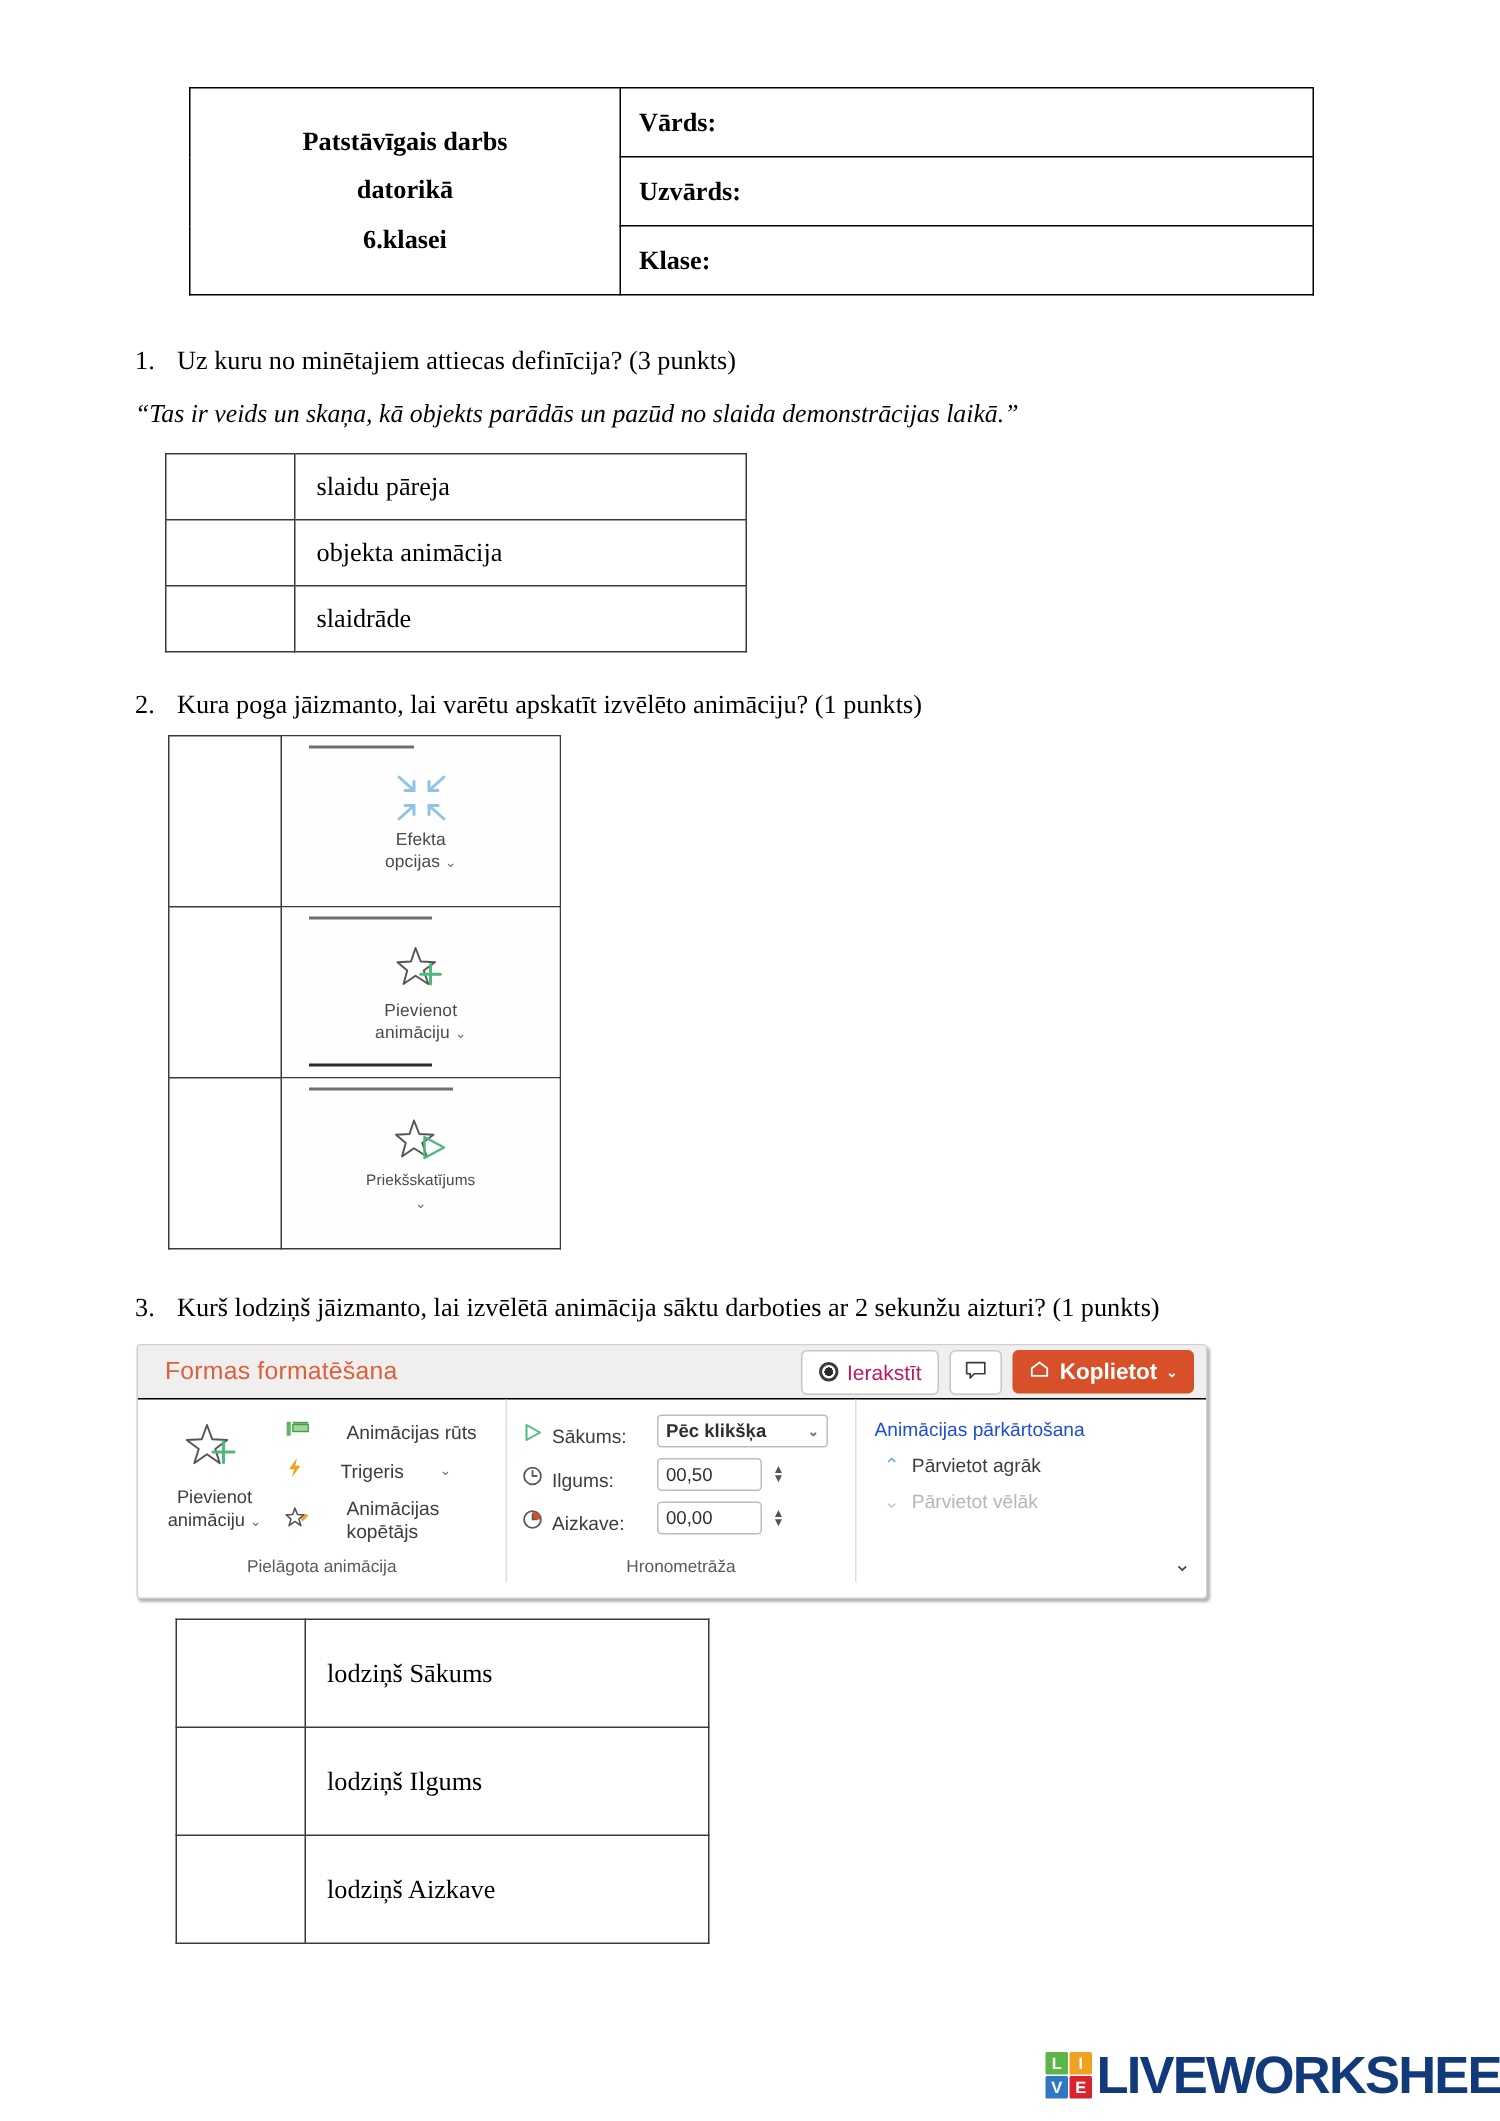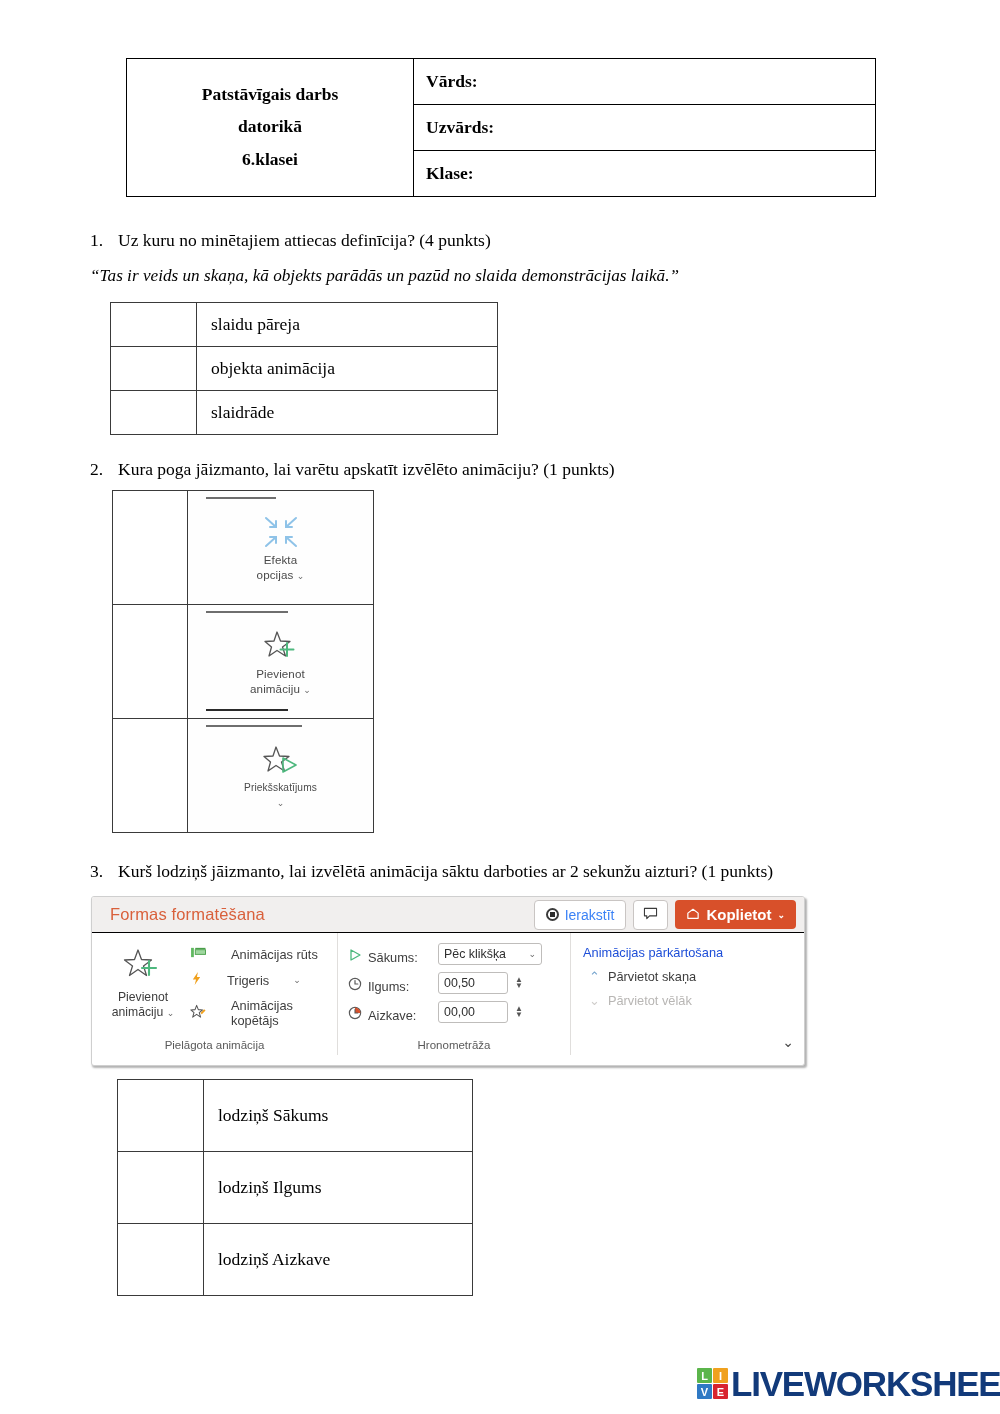--- a/index.html
+++ b/index.html
@@ -371,7 +371,7 @@
   </table>
 
 <div class="q-line" style="left:90px; top:230px;">
-  <span class="q-num">1.</span><span>Uz kuru no minētajiem attiecas definīcija? (4 punkts)</span>
+  <span class="q-num">1.</span><span>Uz kuru no minētajiem attiecas definīcija? (3 punkts)</span>
 </div>
 <div class="q-quote" style="left:90px; top:266px;">“Tas ir veids un skaņa, kā objekts parādās un pazūd no slaida demonstrācijas laikā.”</div>
 

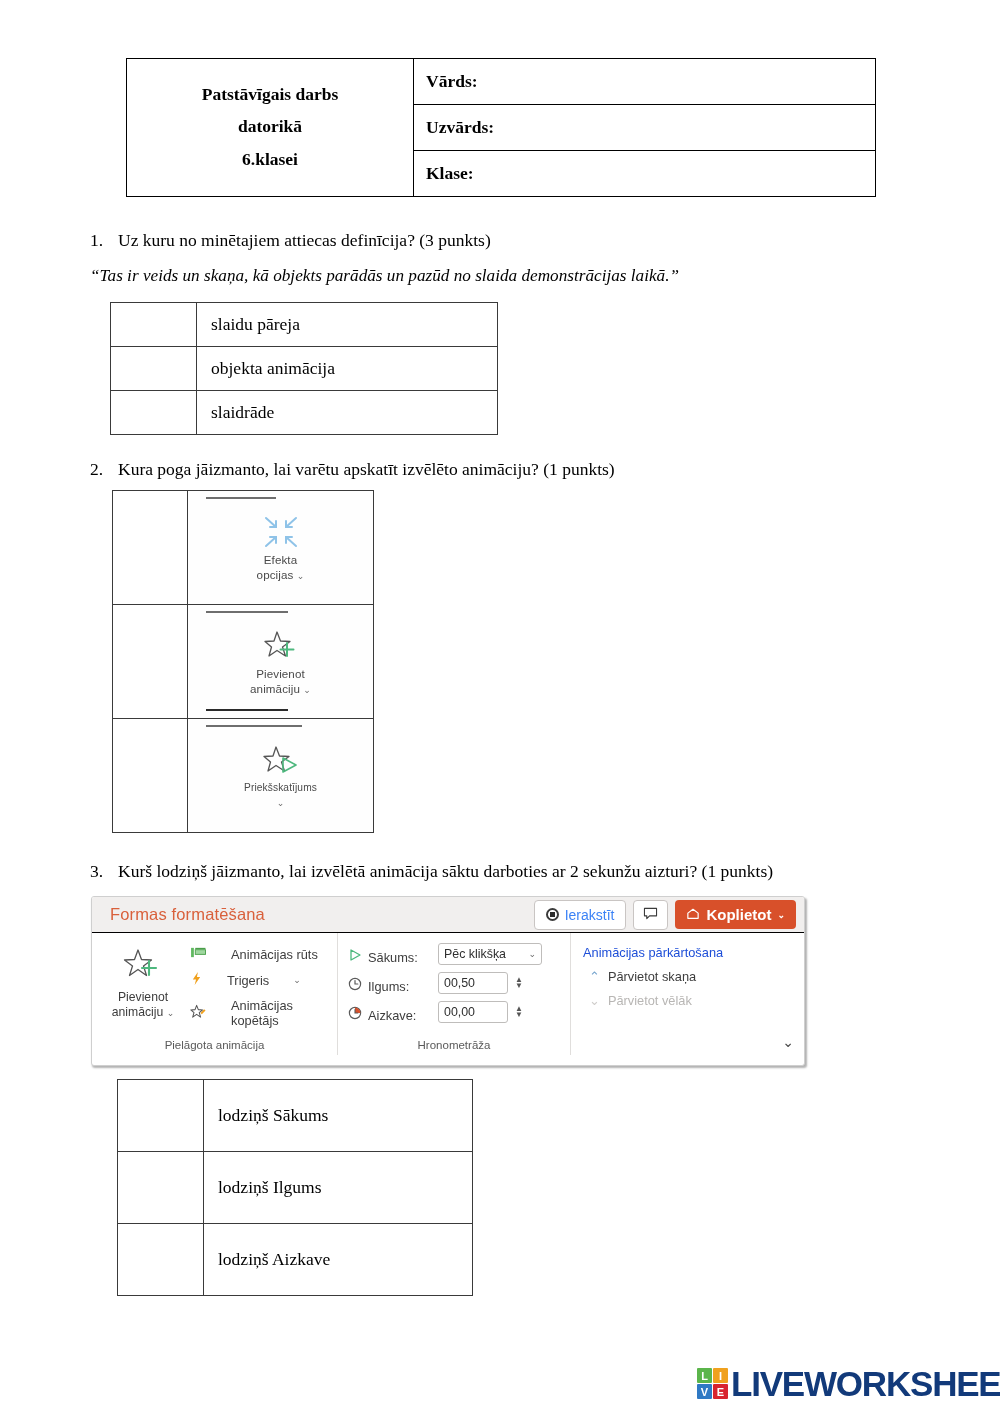--- a/index.html
+++ b/index.html
@@ -188,7 +188,7 @@
     gap: 6px;
     padding: 0 11px;
     font-size: 14px;
-    color: #3b82f6;
+    color: #be185d;
   }
   .tb-btn.icon-only { padding: 0 9px; }
   .rec-dot {

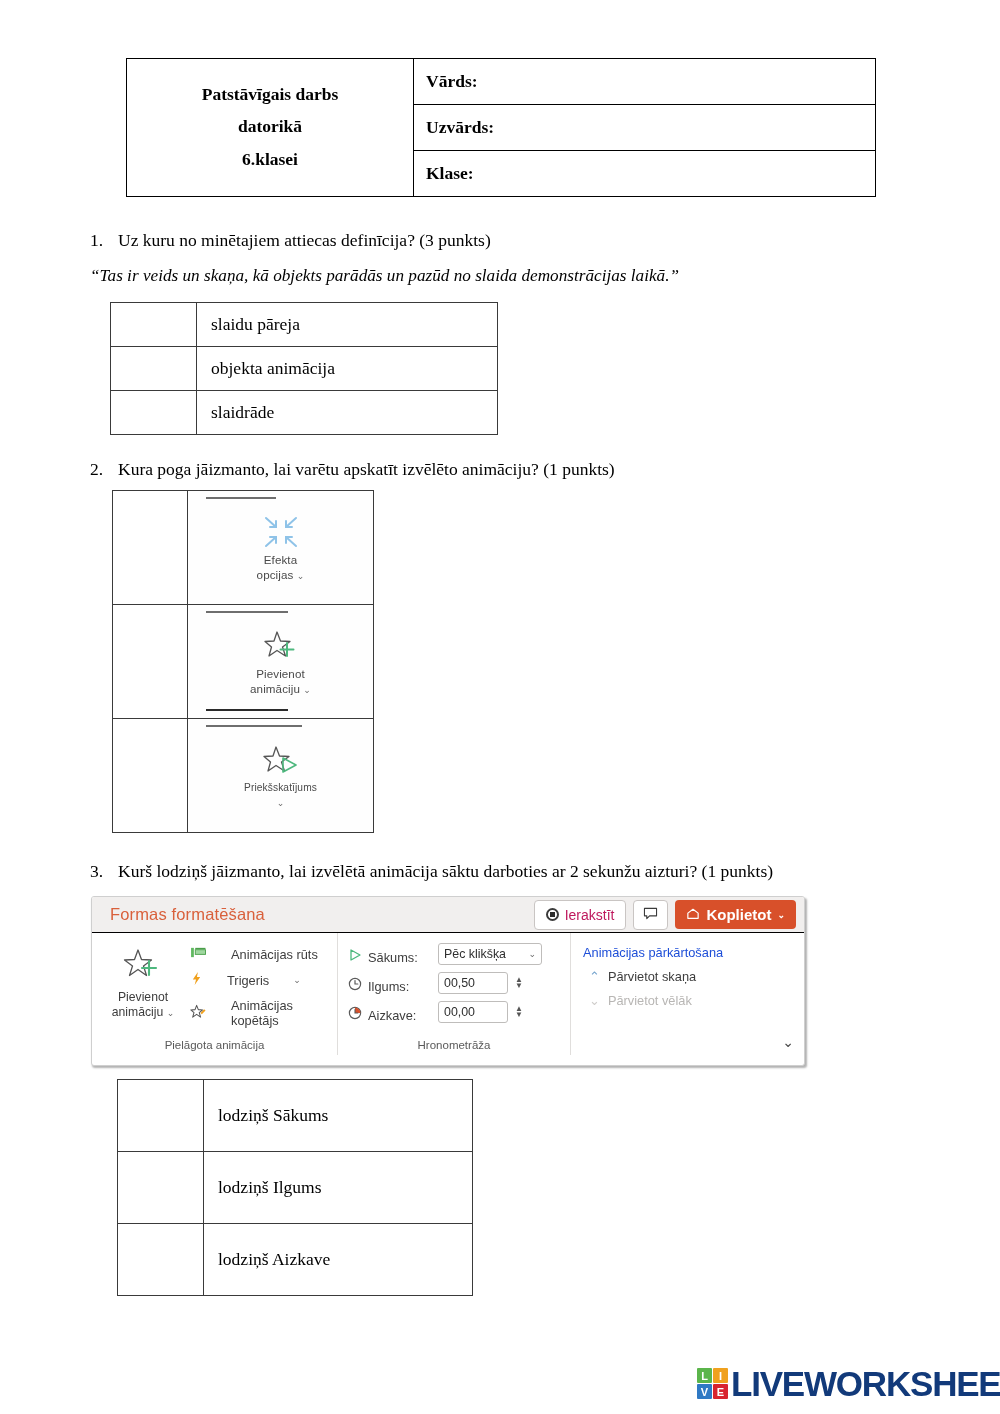--- a/index.html
+++ b/index.html
@@ -278,7 +278,7 @@
     color: #2f2f2f;
     box-sizing: border-box;
   }
-  .field.combo { width: 104px; justify-content: space-between; }
+  .field.combo { width: 114px; justify-content: space-between; font-weight: bold; }
   .field.spin { width: 70px; justify-content: space-between; padding-right: 3px; gap: 40px; }
   .spin-arrows {
     display: flex;

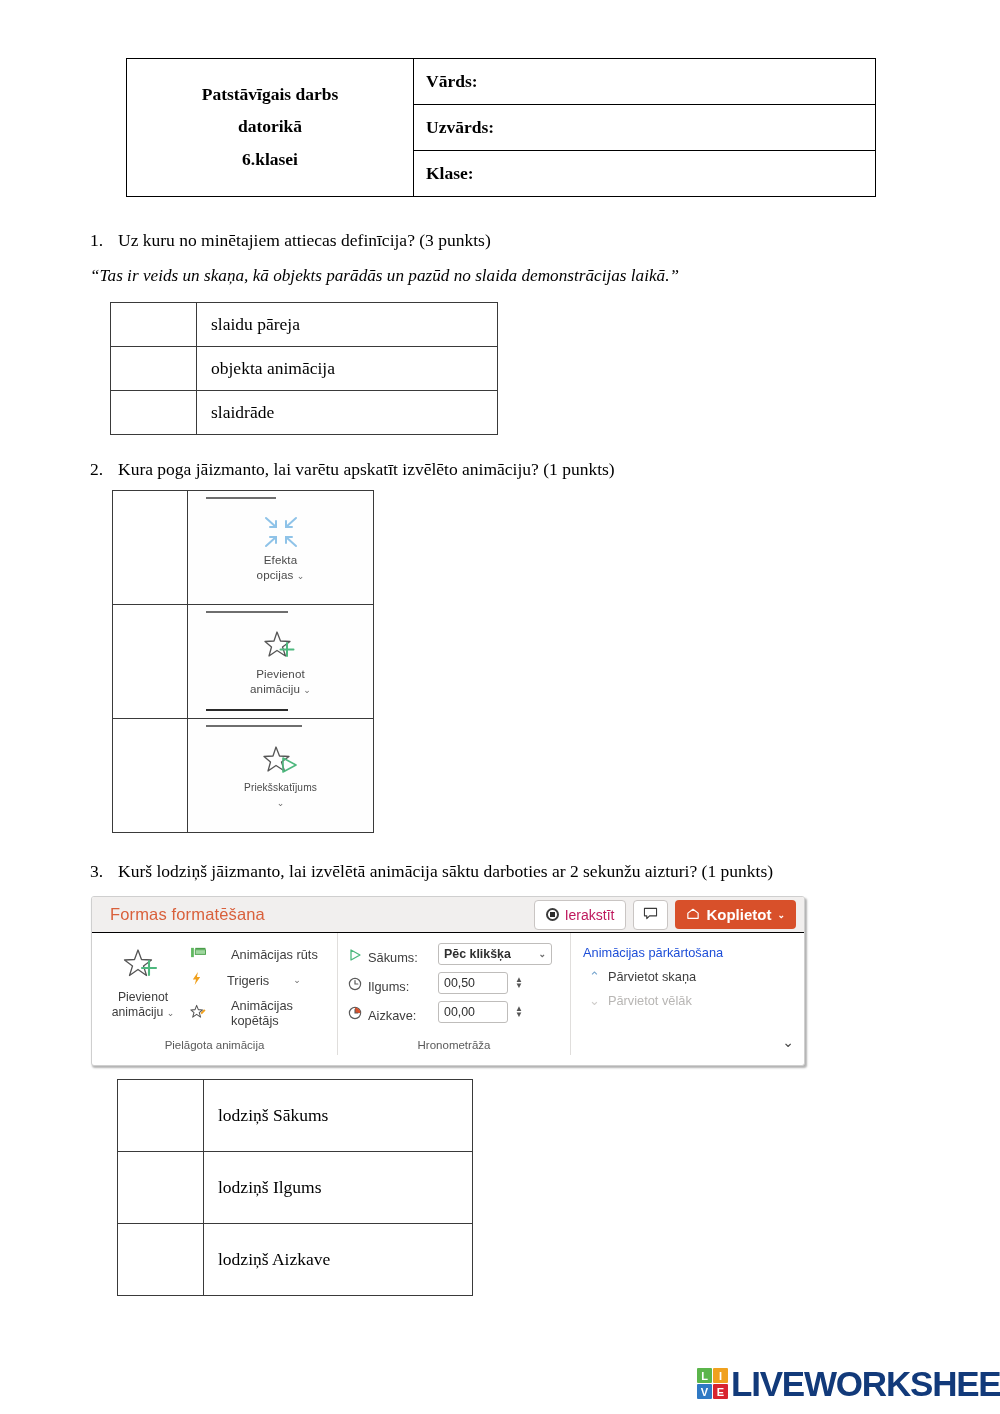--- a/index.html
+++ b/index.html
@@ -606,7 +606,7 @@
       <div class="reorder-head">Animācijas pārkārtošana</div>
       <div class="reorder-item">
         <span class="chev">⌃</span>
-        <span>Pārvietot skaņa</span>
+        <span>Pārvietot agrāk</span>
       </div>
       <div class="reorder-item disabled">
         <span class="chev dim">⌄</span>

